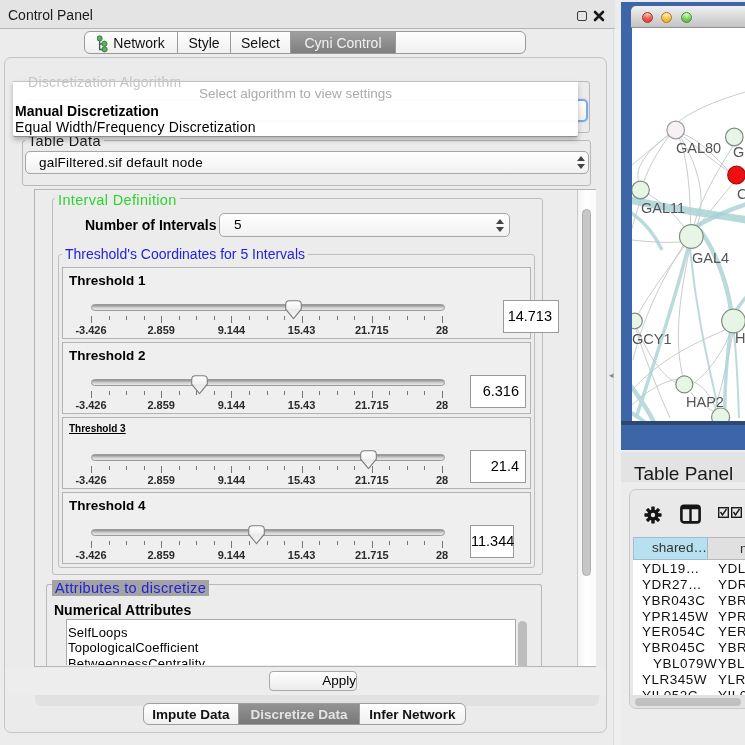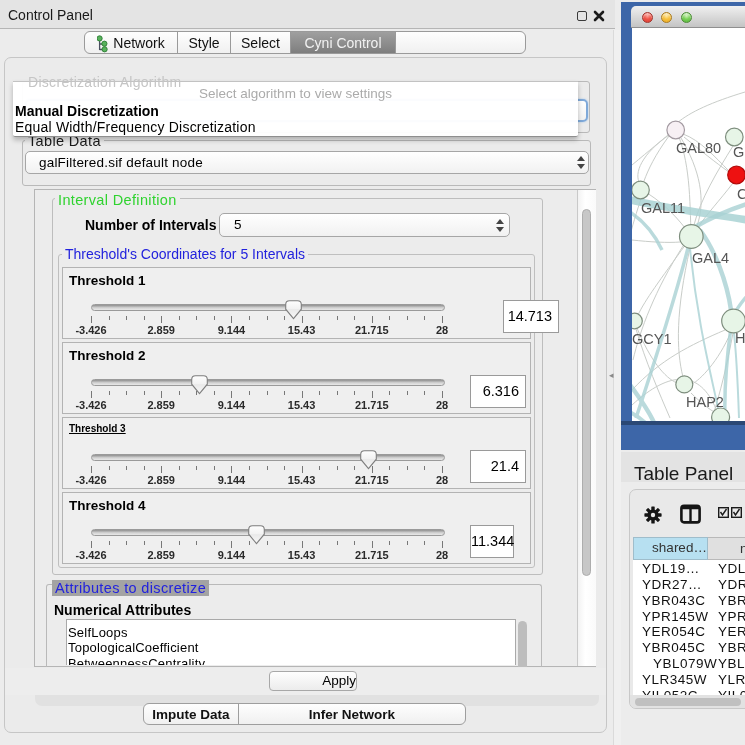--- a/index.html
+++ b/index.html
@@ -259,6 +259,7 @@
 
 <div class="abs" style="left:143px;top:703px;width:323px;height:22px;border:1px solid #9E9E9E;border-radius:6px;background:linear-gradient(#FEFEFE,#F0F0F0);overflow:hidden;display:flex;">
   <div style="width:95px;height:100%;border-right:1px solid #9E9E9E;display:flex;align-items:center;justify-content:center;font-size:13.5px;font-weight:600;color:#111;">Impute Data</div>
+  <div style="width:121px;height:100%;border-right:1px solid #9E9E9E;display:flex;align-items:center;justify-content:center;font-size:13.5px;font-weight:600;color:#E4E4E4;background:linear-gradient(#939393,#787878);">Discretize Data</div>
   <div style="flex:1;height:100%;display:flex;align-items:center;justify-content:center;font-size:13.5px;font-weight:600;color:#111;">Infer Network</div>
 </div>
 

